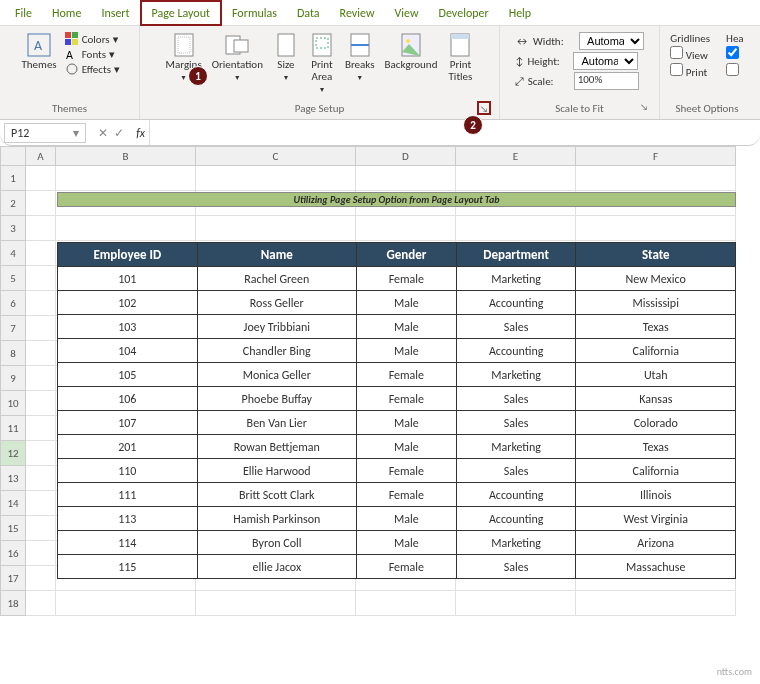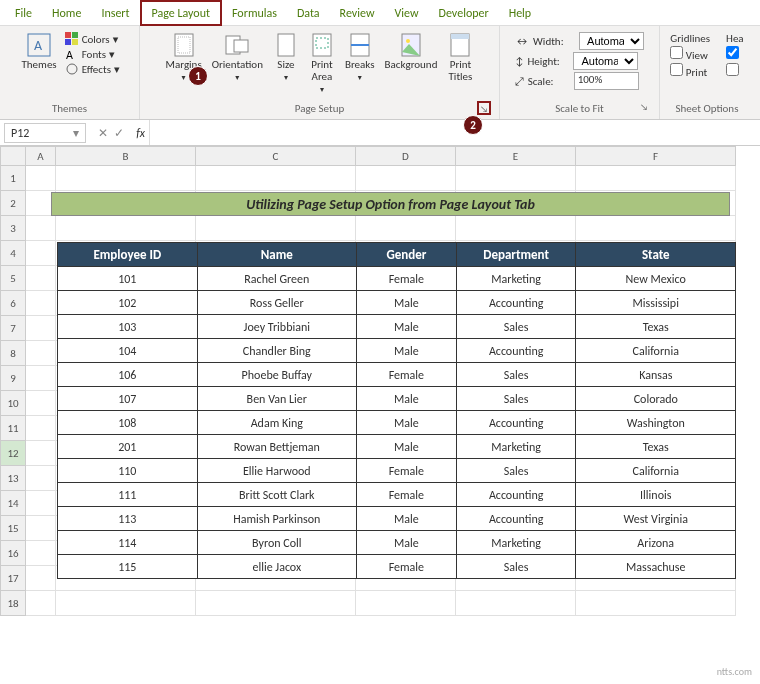--- a/index.html
+++ b/index.html
@@ -26,7 +26,7 @@
 .callout { position: absolute; width: 20px; height: 20px; border-radius: 50%; background: #6b1313; color: #fff; display: flex; align-items: center; justify-content: center; font-size: 11px; font-weight: bold; border: 1px solid #fff; z-index: 10; }
 .callout.c1 { left: 188px; top: 40px; }
 .callout.c2 { left: 463px; top: 115px; }
-.namebox-row { display: flex; align-items: center; border-bottom: 1px solid #ccc; height: 26px; background: #fff; }
+.namebox-row { display: flex; align-items: center; border-bottom: 1px solid #ccc; height: 26px; background: #fff; border-radius: 12px; }
 .namebox { width: 82px; border: 1px solid #ccc; padding: 2px 6px; margin: 2px 4px; font-size: 12px; display: flex; justify-content: space-between; }
 .fx-btns { display: flex; gap: 6px; padding: 0 8px; color: #888; }
 .fx { font-style: italic; padding: 0 4px; }

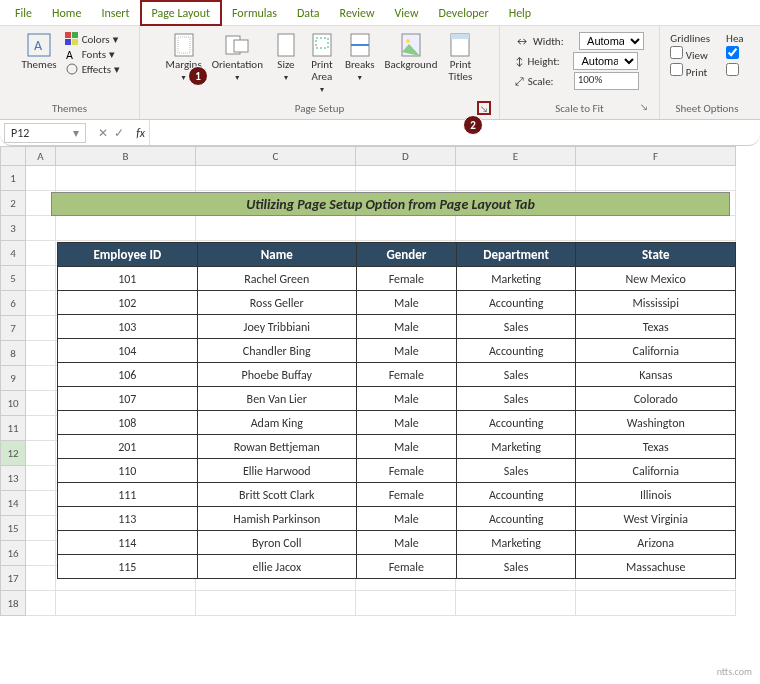--- a/index.html
+++ b/index.html
@@ -42,7 +42,7 @@
 .datarow { display: flex; }
 .cell { height: 25px; border: 1px solid #e0e0e0; border-left: none; border-top: none; }
 .cA { width: 30px; } .cB { width: 140px; } .cC { width: 160px; } .cD { width: 100px; } .cE { width: 120px; } .cF { width: 160px; }
-.banner { position: absolute; left: 25px; top: 26px; width: 679px; height: 24px; background: #a9c47f; display: flex; align-items: center; justify-content: center; font-style: italic; font-weight: bold; font-size: 14px; color: #2a2a2a; border: 1px solid #888; }
+.banner { position: absolute; left: 31px; top: 26px; width: 679px; height: 15px; background: #a9c47f; display: flex; align-items: center; justify-content: center; font-style: italic; font-weight: bold; font-size: 10px; color: #2a2a2a; border: 1px solid #888; }
 .tbl { position: absolute; left: 31px; top: 76px; width: 679px; border-collapse: collapse; }
 .tbl th { background: #2f4a63; color: #fff; font-weight: bold; font-size: 13px; padding: 4px; height: 24px; border: 1px solid #333; }
 .tbl td { background: #fff; text-align: center; font-size: 12px; padding: 3px; height: 24px; border: 1px solid #333; }

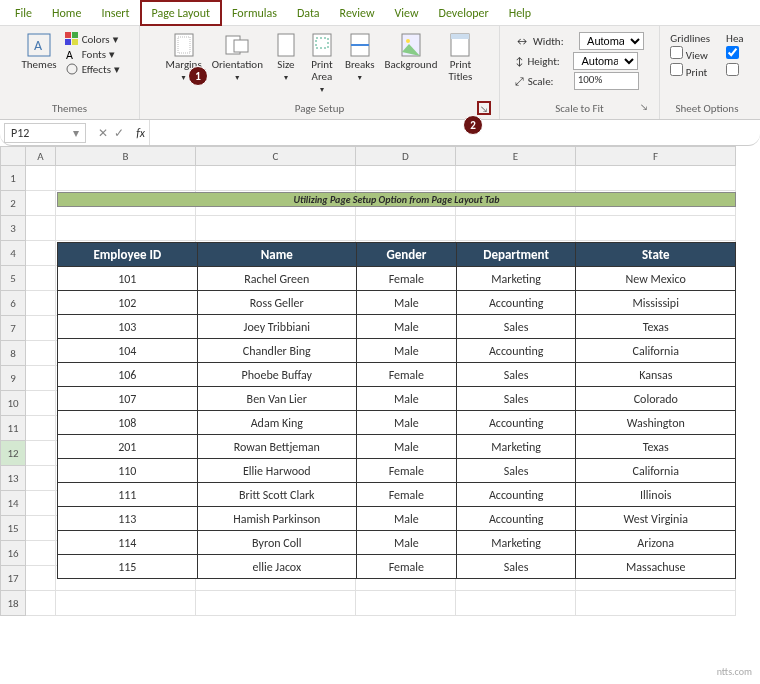--- a/index.html
+++ b/index.html
@@ -446,6 +446,13 @@
               <td>California</td>
             </tr>
             <tr>
+              <td>105</td>
+              <td>Monica Geller</td>
+              <td>Female</td>
+              <td>Marketing</td>
+              <td>Utah</td>
+            </tr>
+            <tr>
               <td>106</td>
               <td>Phoebe Buffay</td>
               <td>Female</td>

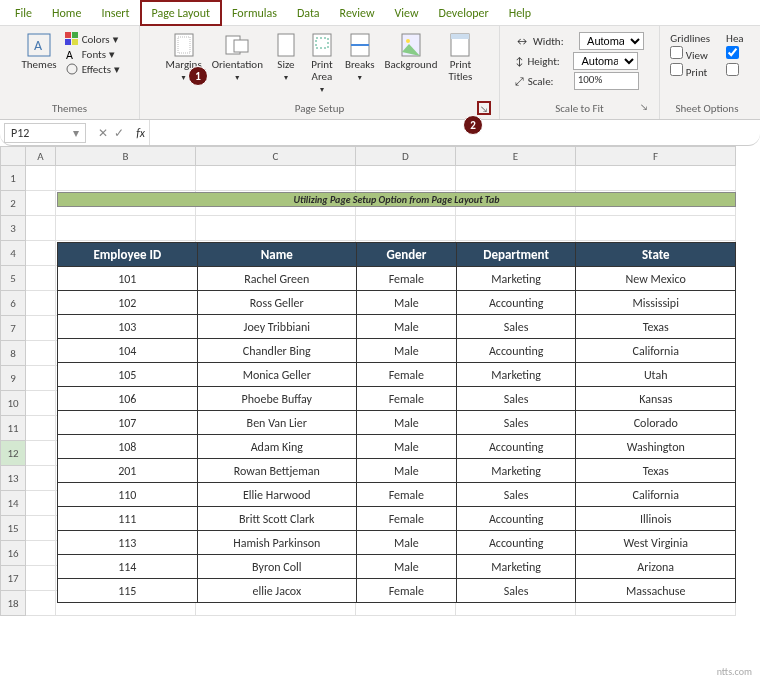--- a/index.html
+++ b/index.html
@@ -467,13 +467,6 @@
               <td>Colorado</td>
             </tr>
             <tr>
-              <td>108</td>
-              <td>Adam King</td>
-              <td>Male</td>
-              <td>Accounting</td>
-              <td>Washington</td>
-            </tr>
-            <tr>
               <td>201</td>
               <td>Rowan Bettjeman</td>
               <td>Male</td>

